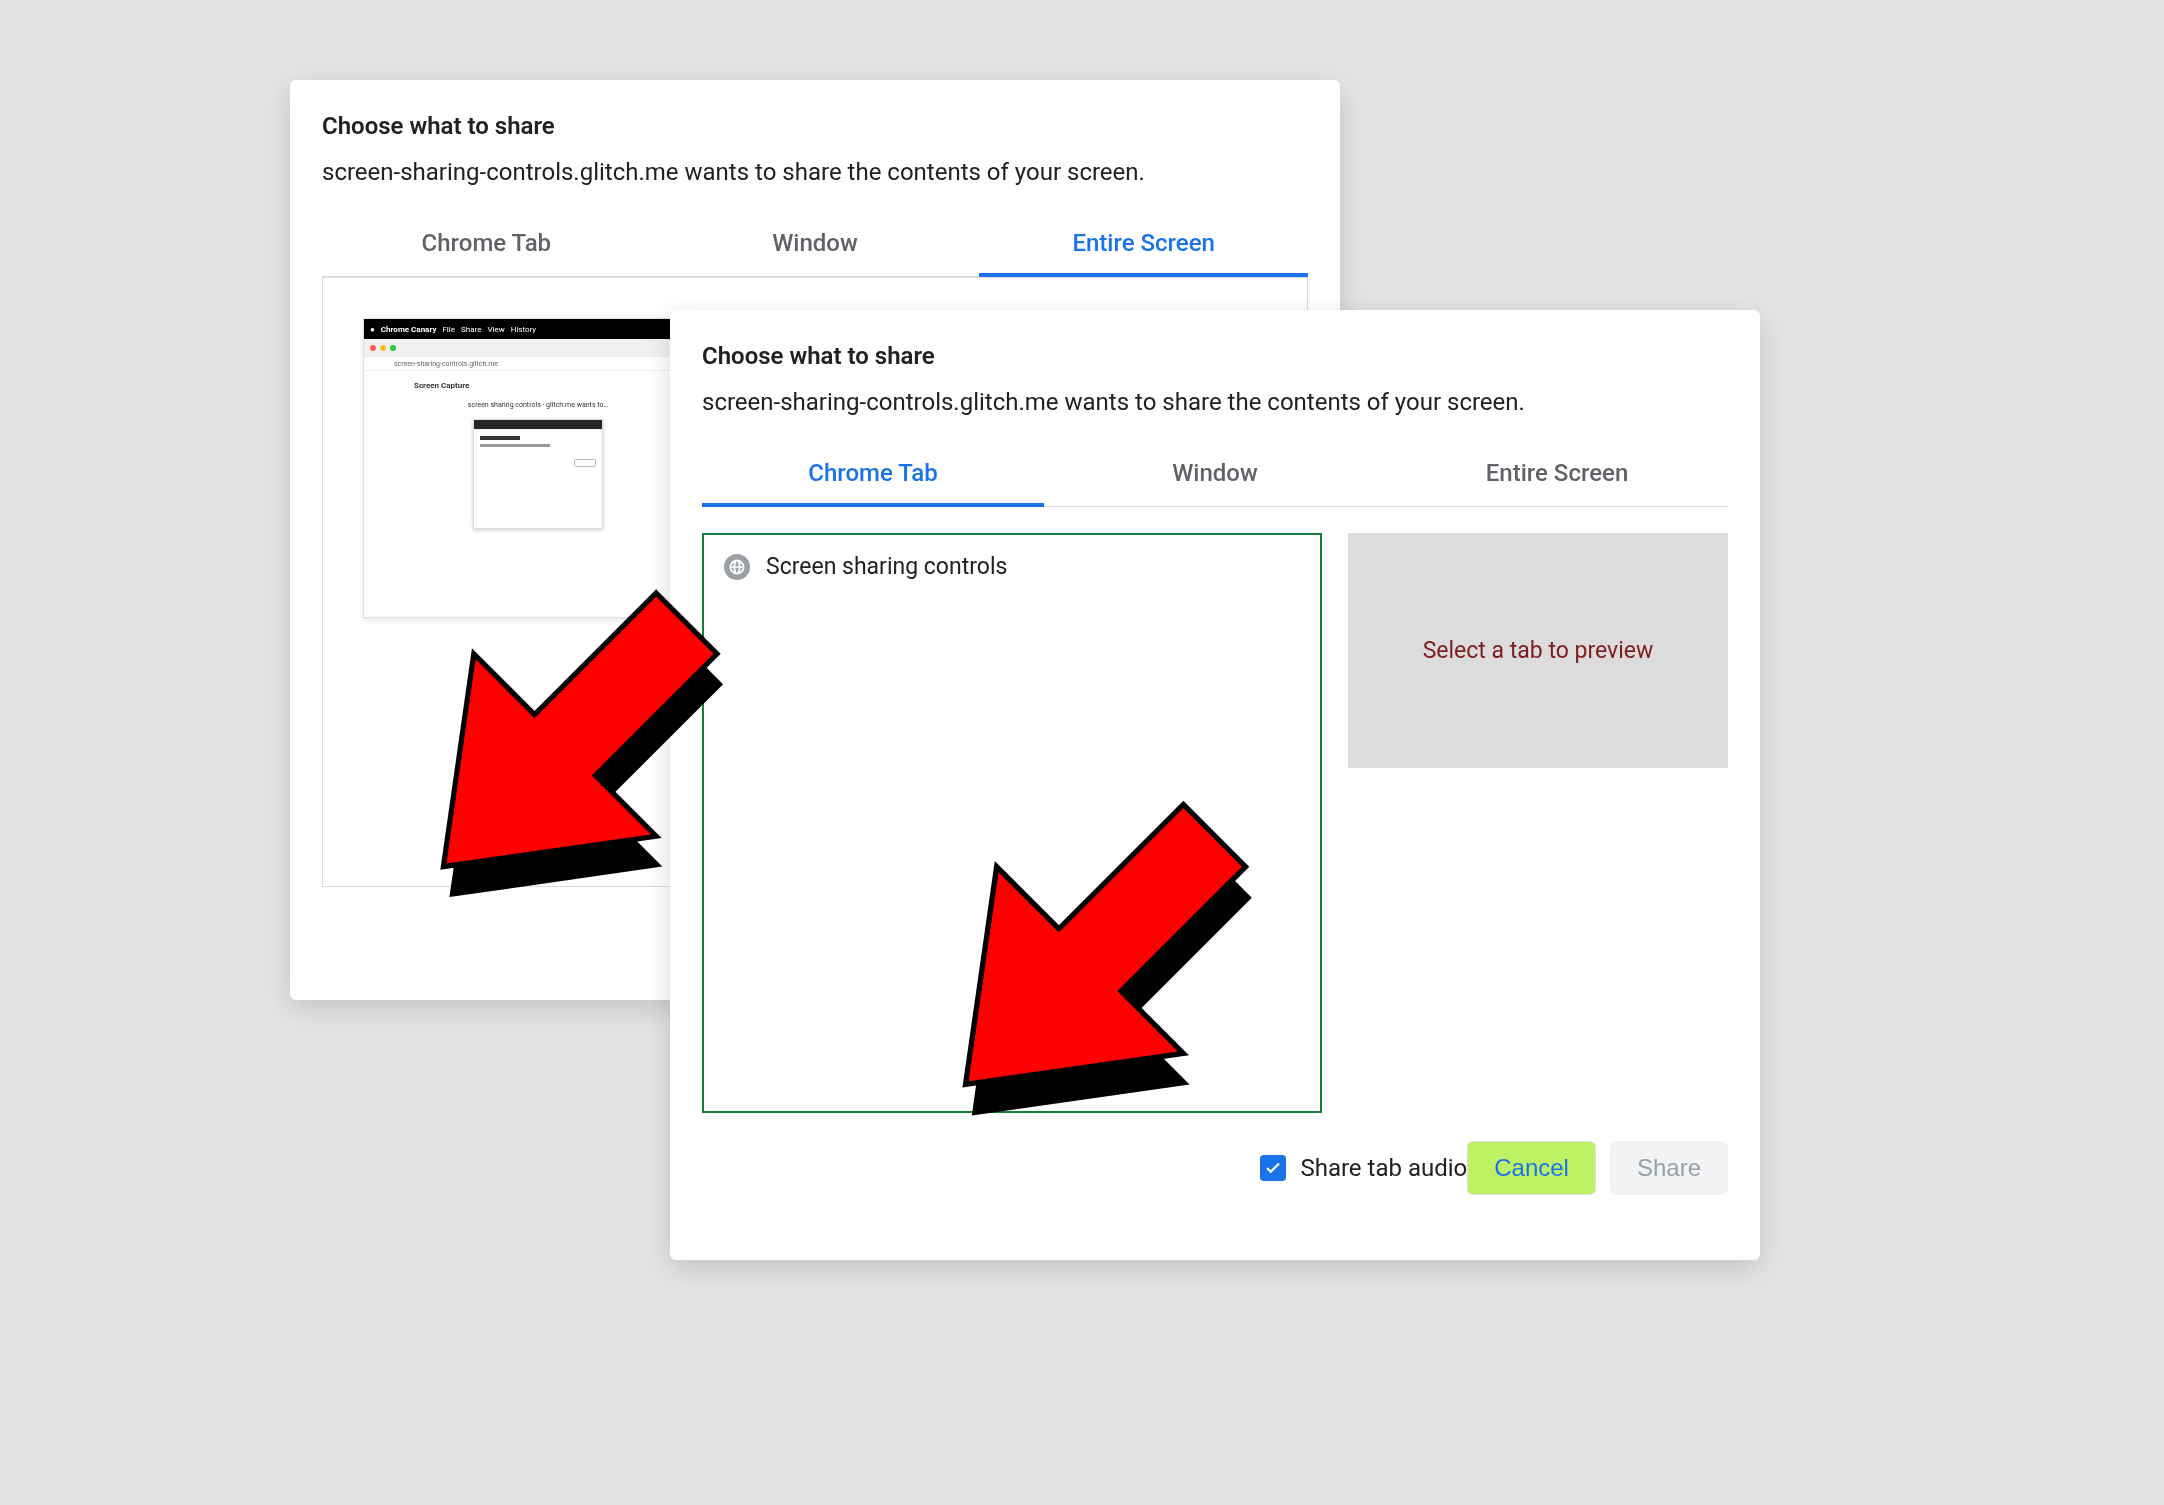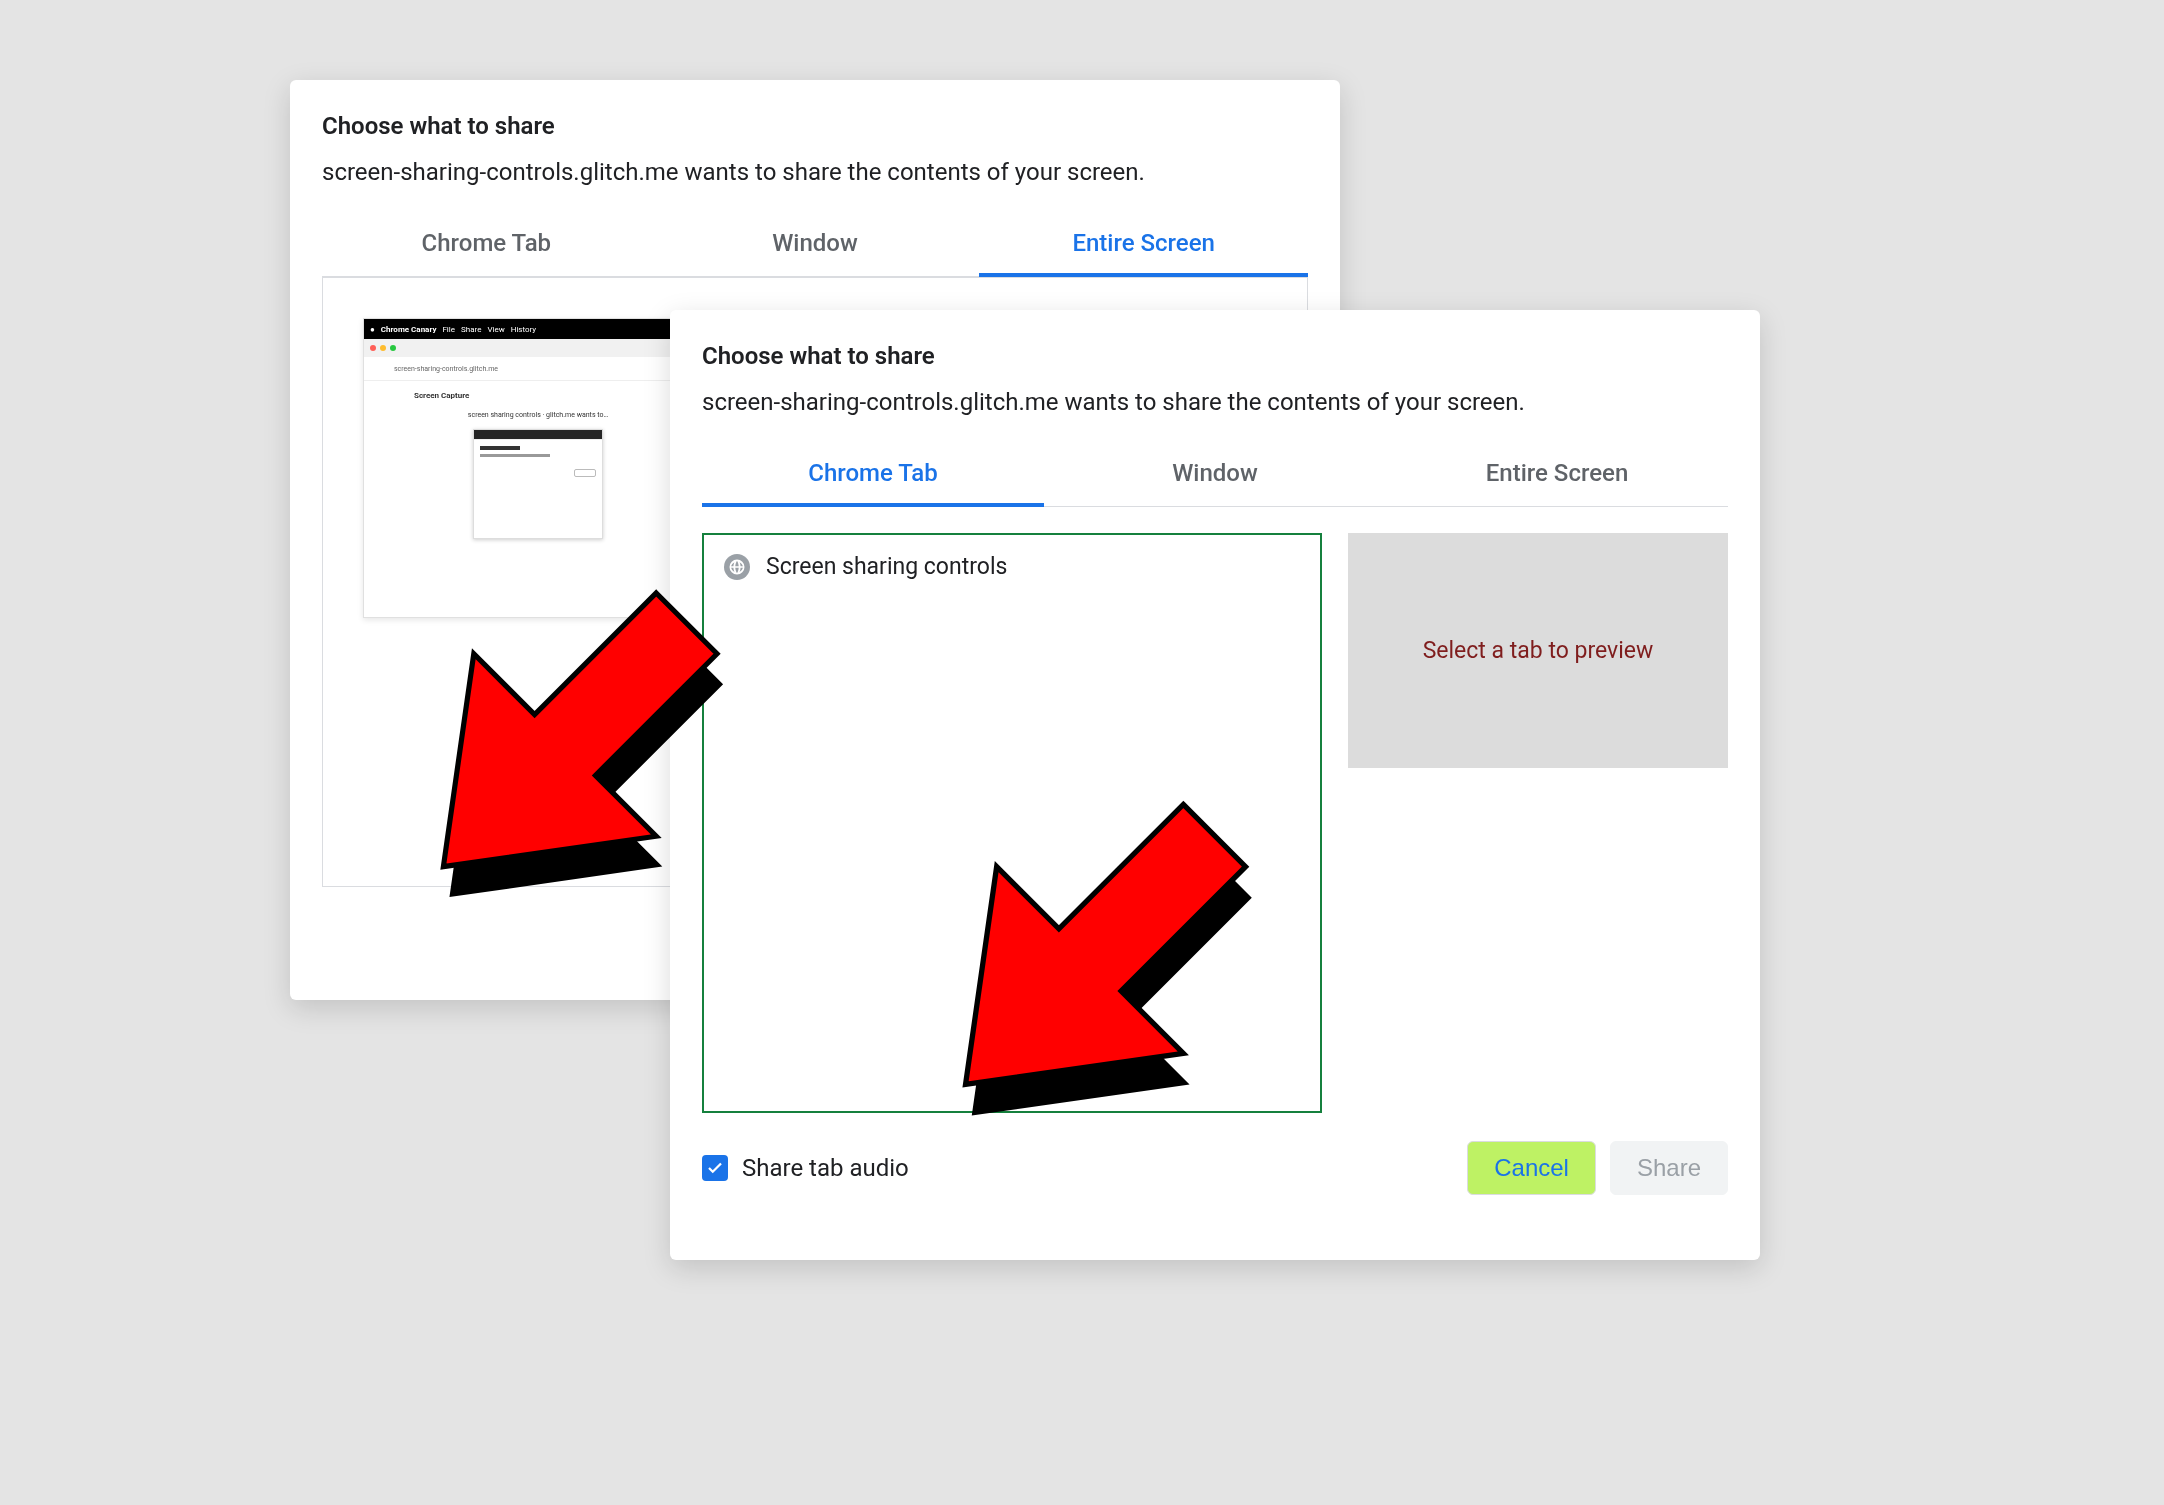--- a/index.html
+++ b/index.html
@@ -94,7 +94,7 @@
   }
   .dot { width:6px; height:6px; border-radius:50%; }
   .dot.r{background:#ff5f57;} .dot.g{background:#28c840;} .dot.y{background:#febc2e;}
-  .thumb .addr { height:24px; background:#fff; border-bottom:1px solid #eee; font-size:7px; color:#666; padding-left:30px; display:flex; align-items:center; overflow:hidden; white-space:nowrap;}
+  .thumb .addr { height:14px; background:#fff; border-bottom:1px solid #eee; font-size:7px; color:#666; padding-left:30px; display:flex; align-items:center; overflow:hidden; white-space:nowrap;}
   .thumb .inner {
     margin: 10px 20px 0 50px;
     font-size: 7px;

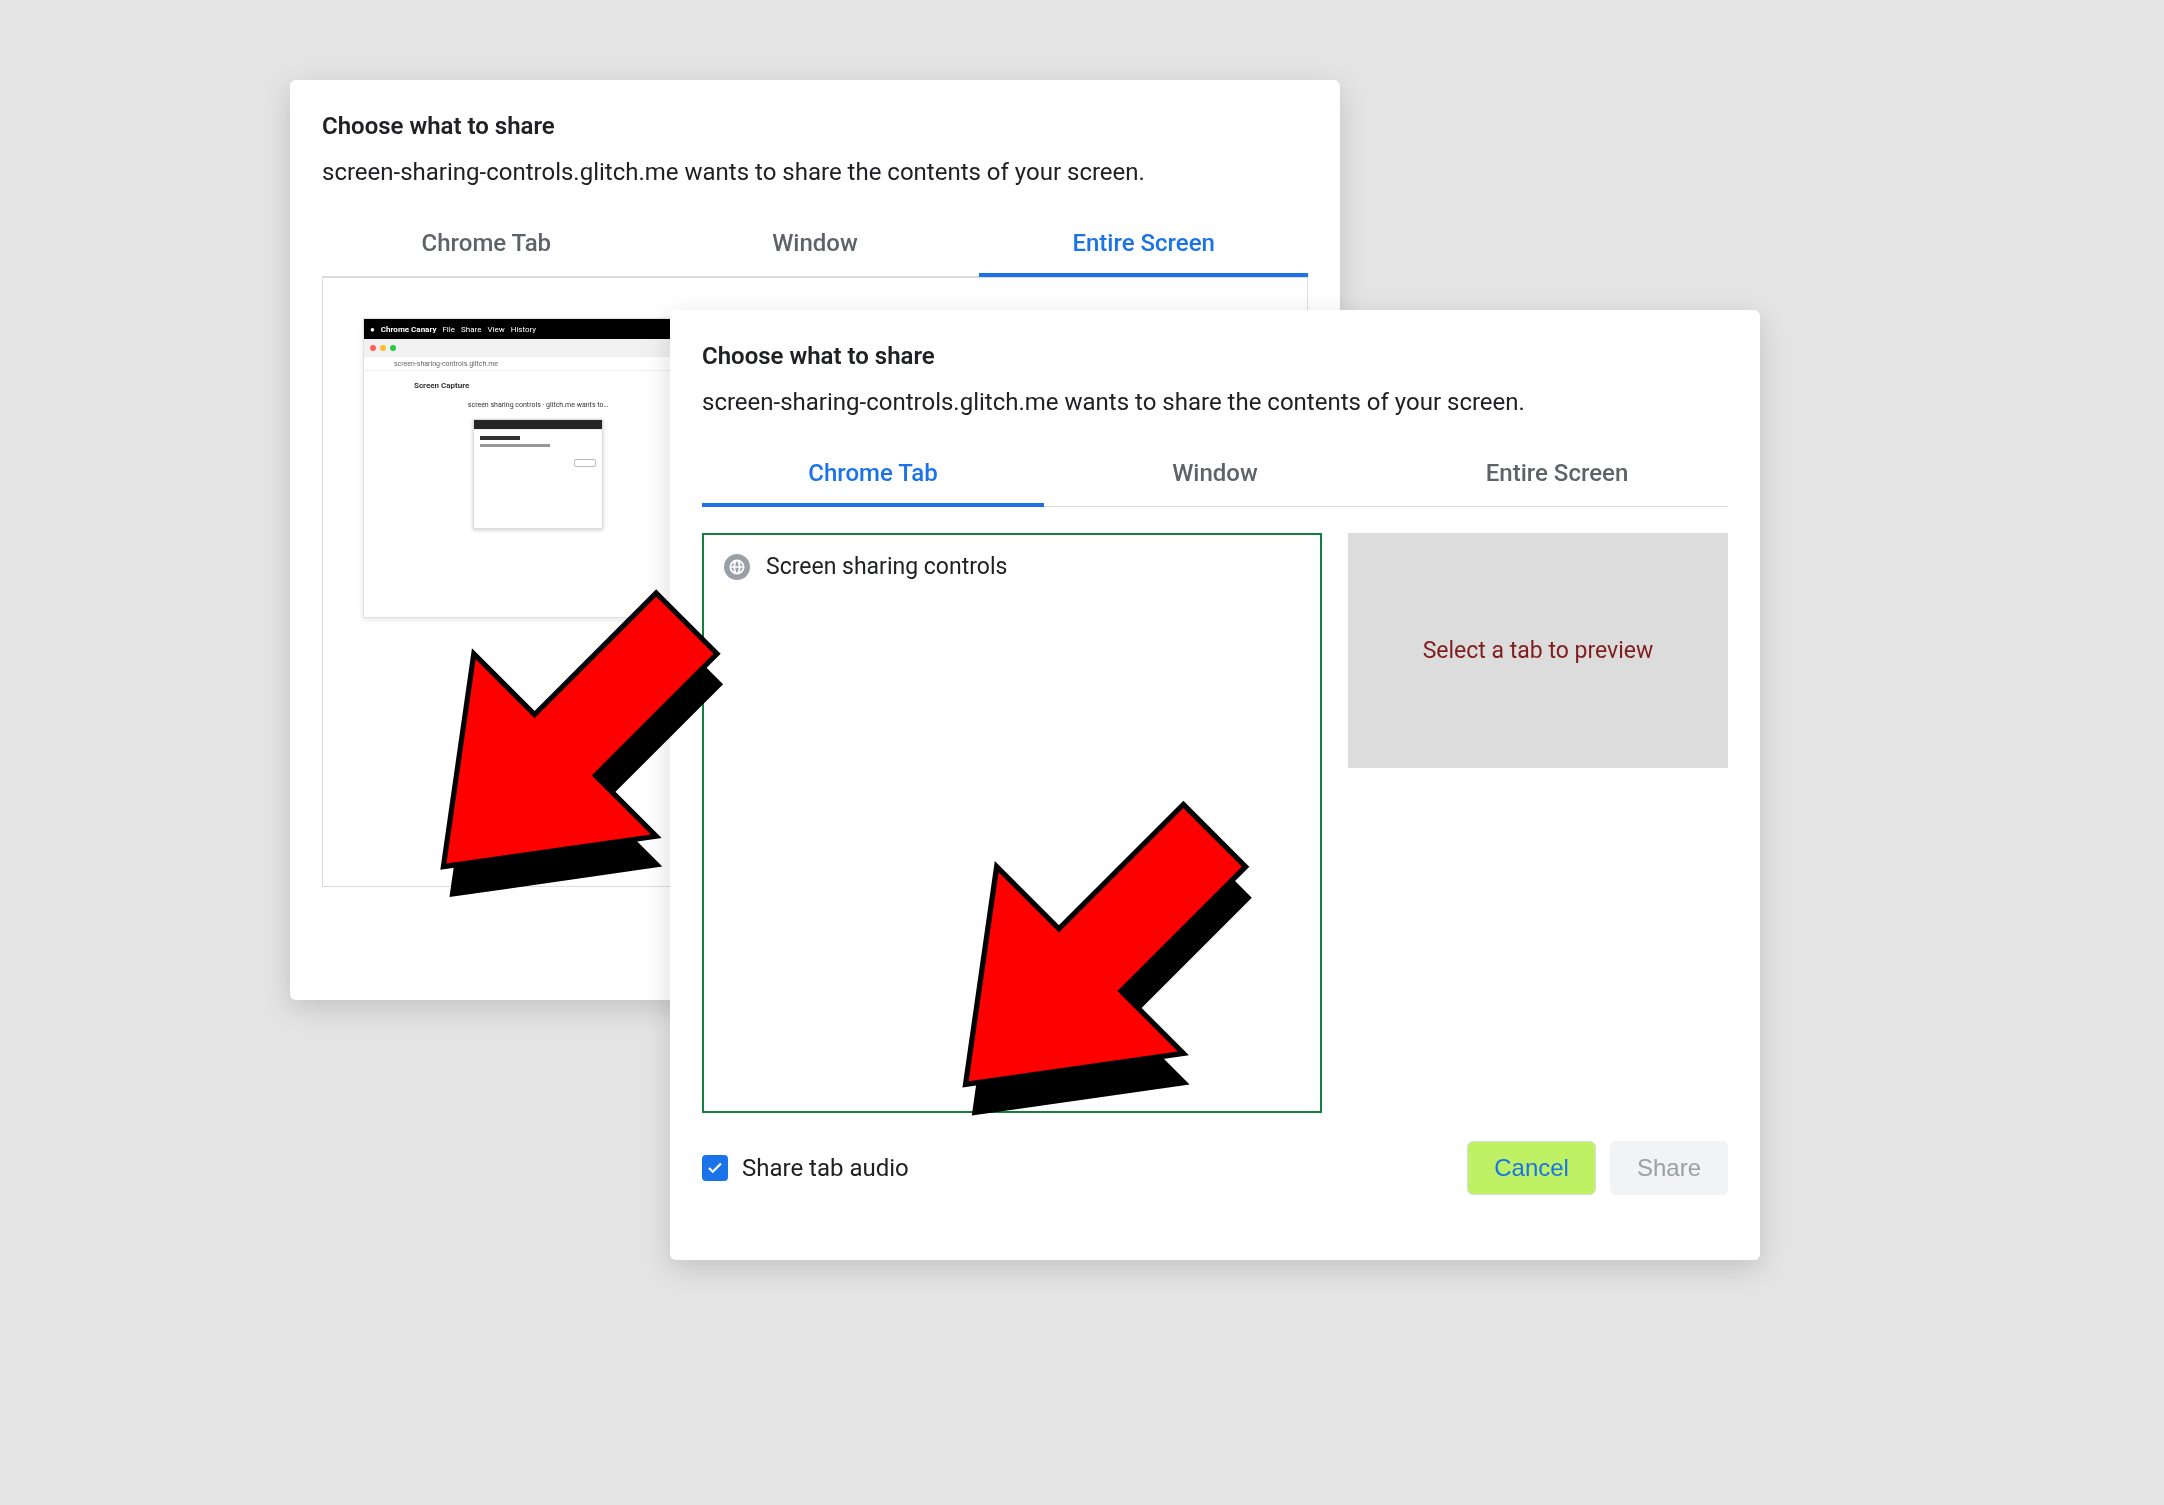--- a/index.html
+++ b/index.html
@@ -155,7 +155,7 @@
     margin-top: 28px;
     display: flex;
     align-items: center;
-    justify-content: space-between;
+    justify-content: flex-end;
   }
   .audio {
     display: flex;

